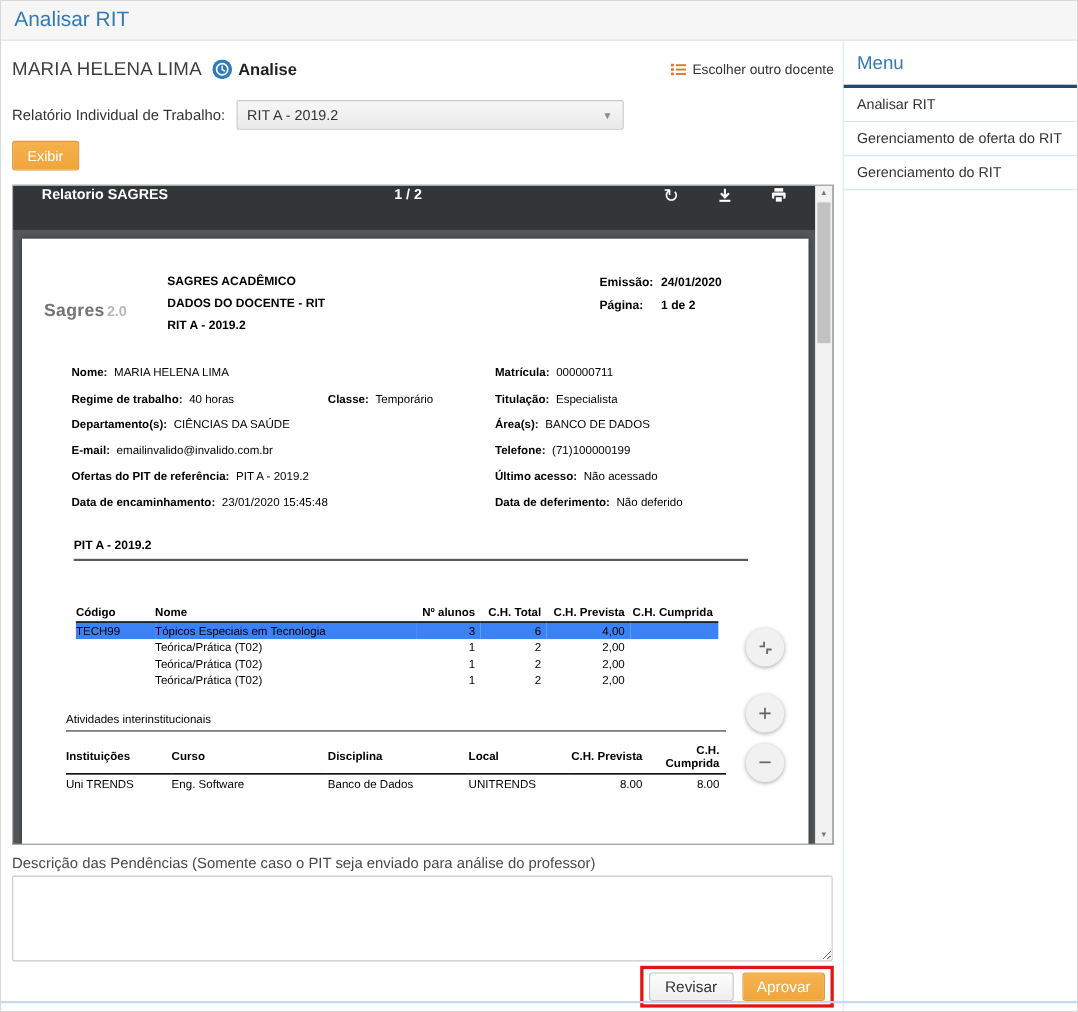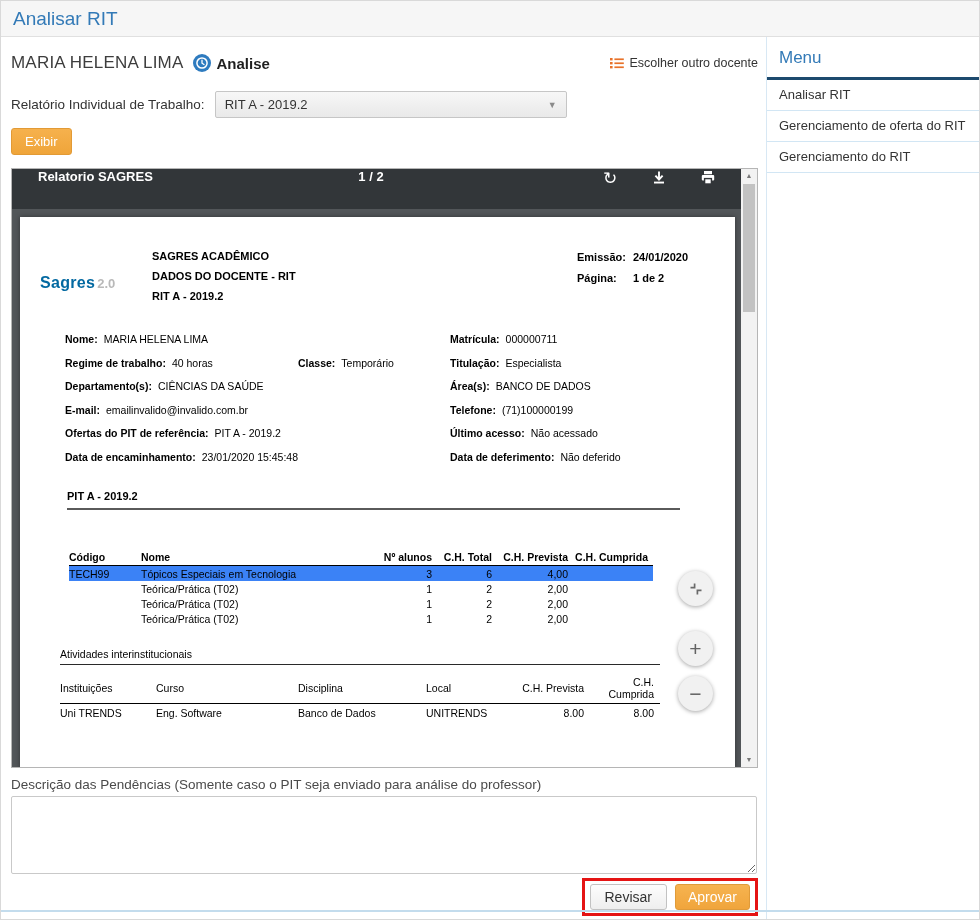--- a/index.html
+++ b/index.html
@@ -65,7 +65,7 @@
   .logo-version { font-weight:800; font-size:13px; color:#b9b9b9; margin-left:2px; }
   .pdf-headlines { font-size:11px; font-weight:700; line-height:1.8; }
   .pdf-emission { margin-left:auto; width:168px; font-size:11px; font-weight:700; line-height:1.9; }
-  .pdf-emission .erow { display:flex;margin-left:32px; }
+  .pdf-emission .erow { display:flex; }
   .pdf-emission .elabel { width:56px; }
 
   .pdf-fields { display:flex; margin:27px 0 0 45px; font-size:10.5px; }

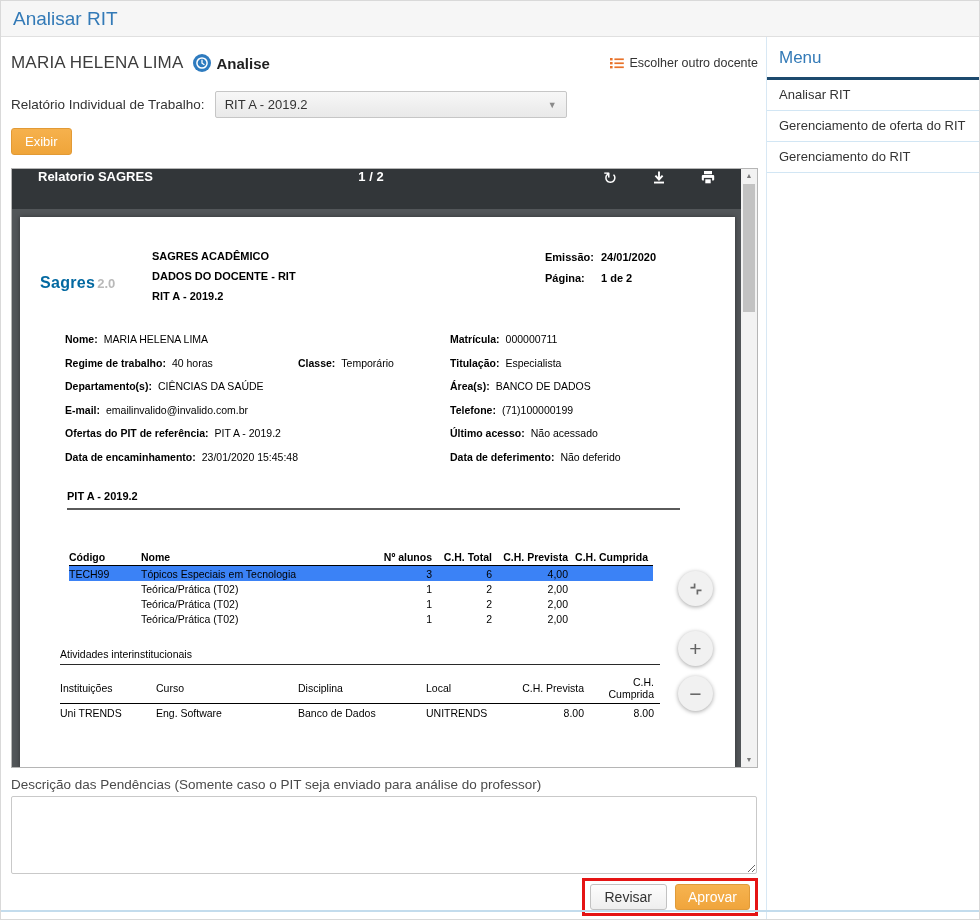--- a/index.html
+++ b/index.html
@@ -60,7 +60,7 @@
   
   .pdf-head { display:flex; padding:30px 22px 0 20px; }
   .pdf-logo { width:112px; padding-top:27px; white-space:nowrap; }
-  .logo-brand { font-weight:800; font-size:16px; color:#0369a1; letter-spacing:.3px; }
+  .logo-brand { font-weight:800; font-size:16px; color:#737373; letter-spacing:.3px; }
   .logo-brand::first-letter { font-size:20px; }
   .logo-version { font-weight:800; font-size:13px; color:#b9b9b9; margin-left:2px; }
   .pdf-headlines { font-size:11px; font-weight:700; line-height:1.8; }

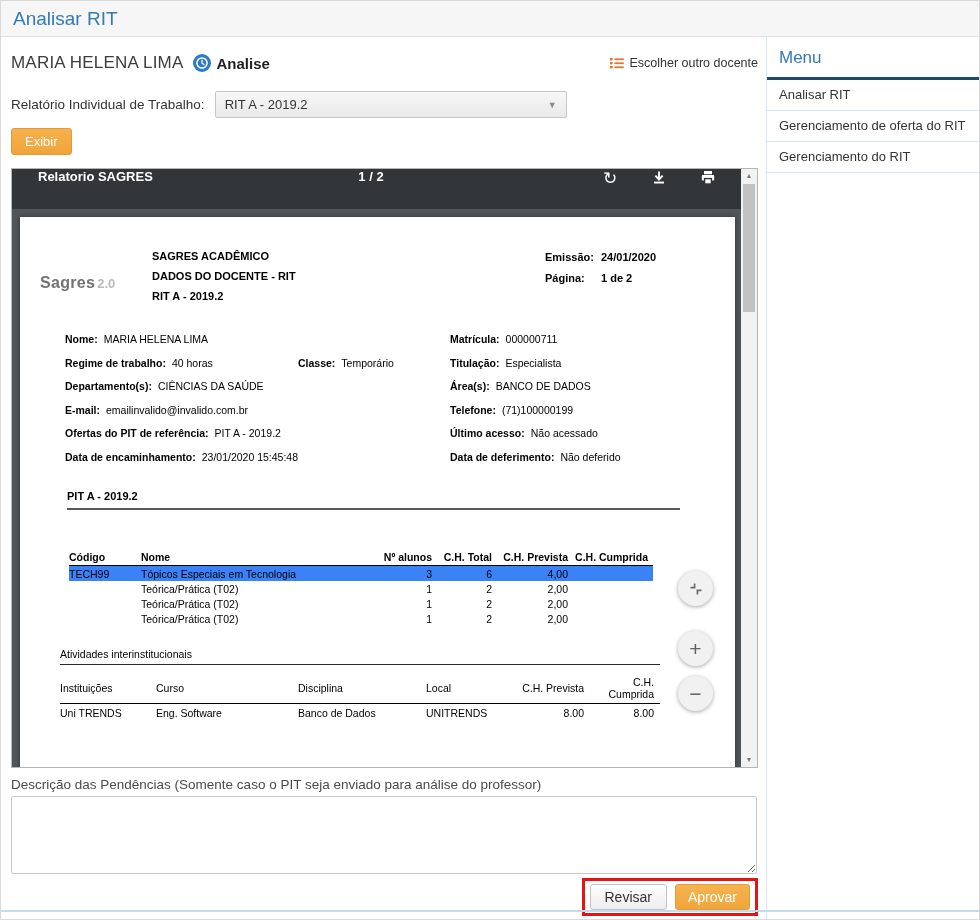--- a/index.html
+++ b/index.html
@@ -87,7 +87,7 @@
 
   .sec-inter { margin:22px 0 0 40px; width:600px; font-size:10.5px; font-weight:400; padding-bottom:4px; border-bottom:1.5px solid #2a2a2a; }
   table.t2 { margin:9px 0 0 40px; border-collapse:collapse; font-size:10.5px; }
-  table.t2 th { font-weight:400; text-align:left; border-bottom:1px solid #000; padding:2px 6px 3px 0; }
+  table.t2 th { font-weight:700; text-align:left; border-bottom:1px solid #000; padding:2px 6px 3px 0; }
   table.t2 th.num, table.t2 td.num { text-align:right; }
   table.t2 td { padding:3px 6px 0 0; }
   .w-inst{width:96px;} .w-curso{width:142px;} .w-disc{width:128px;} .w-local{width:92px;} .w-prev2{width:72px;} .w-cump2{width:70px;}

